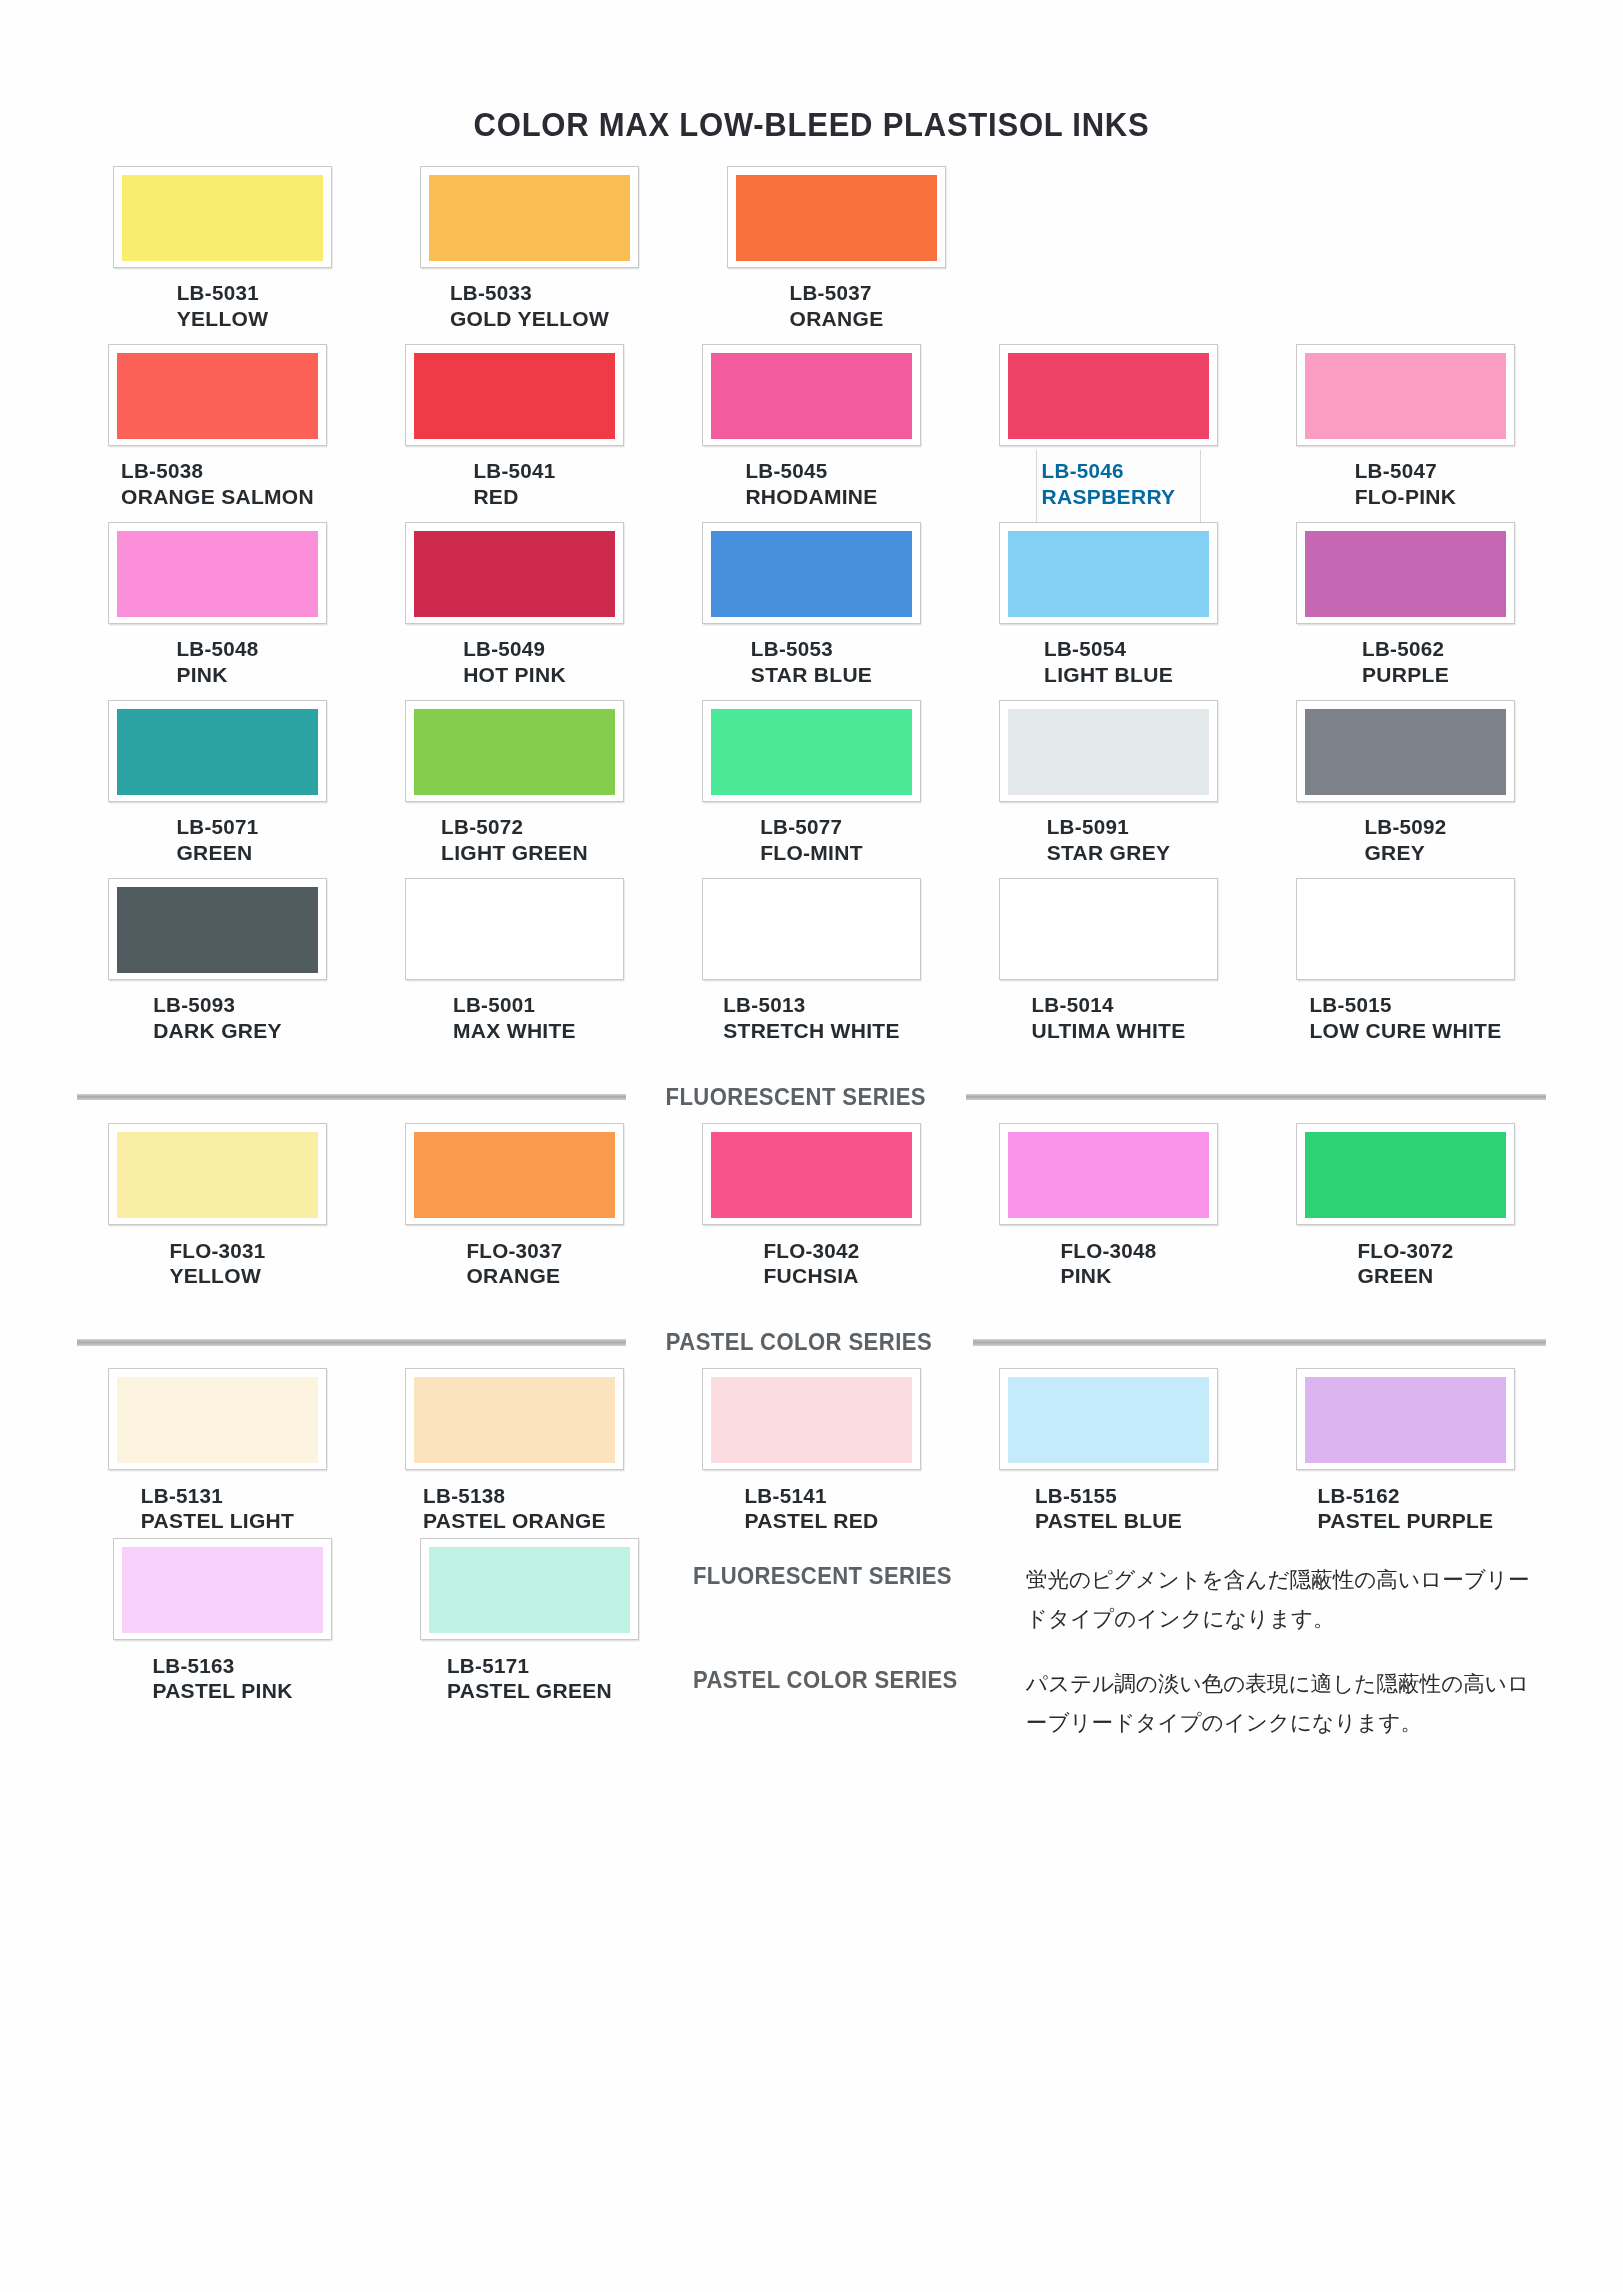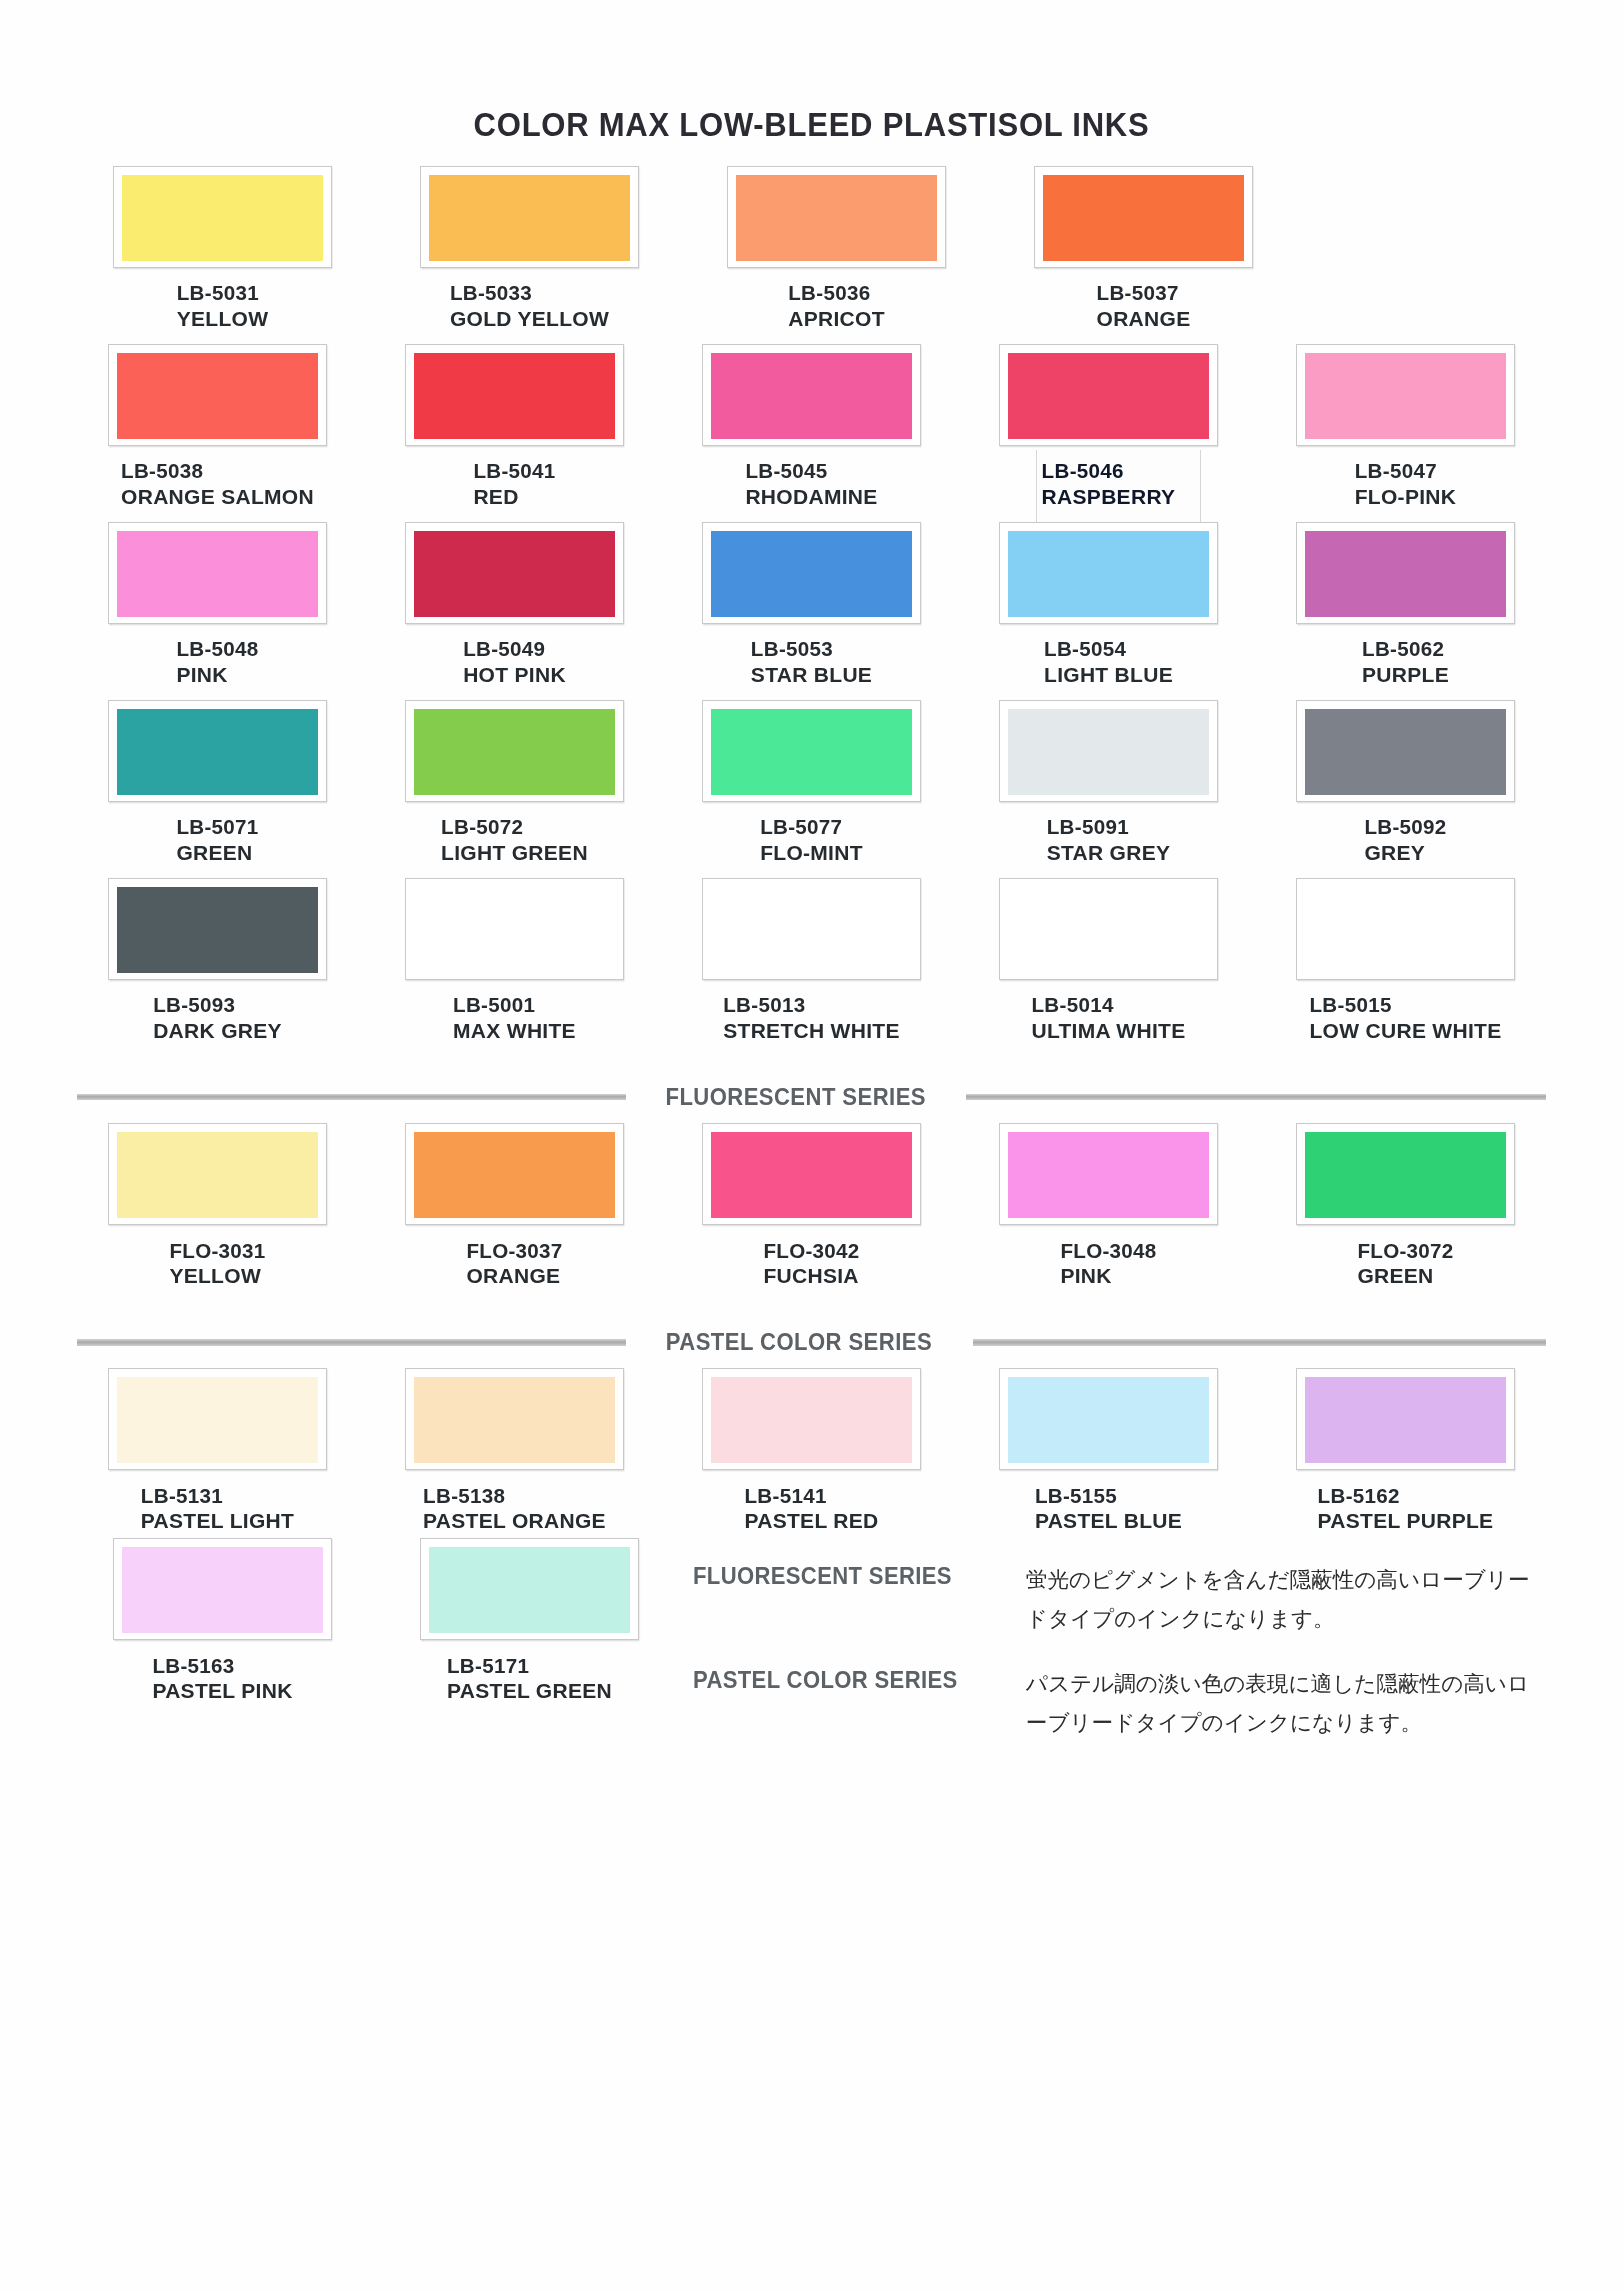--- a/index.html
+++ b/index.html
@@ -205,15 +205,6 @@
       </div>
       <div class="swatch-cell">
         <div class="chip-frame">
-          <div class="chip-ink" style="background-color: rgb(250, 156, 110);"></div>
-        </div>
-        <div class="chip-caption">
-          <span class="chip-code">LB-5036</span>
-          <span class="chip-name">APRICOT</span>
-        </div>
-      </div>
-      <div class="swatch-cell">
-        <div class="chip-frame">
           <div class="chip-ink" style="background-color: rgb(248, 112, 60);"></div>
         </div>
         <div class="chip-caption">

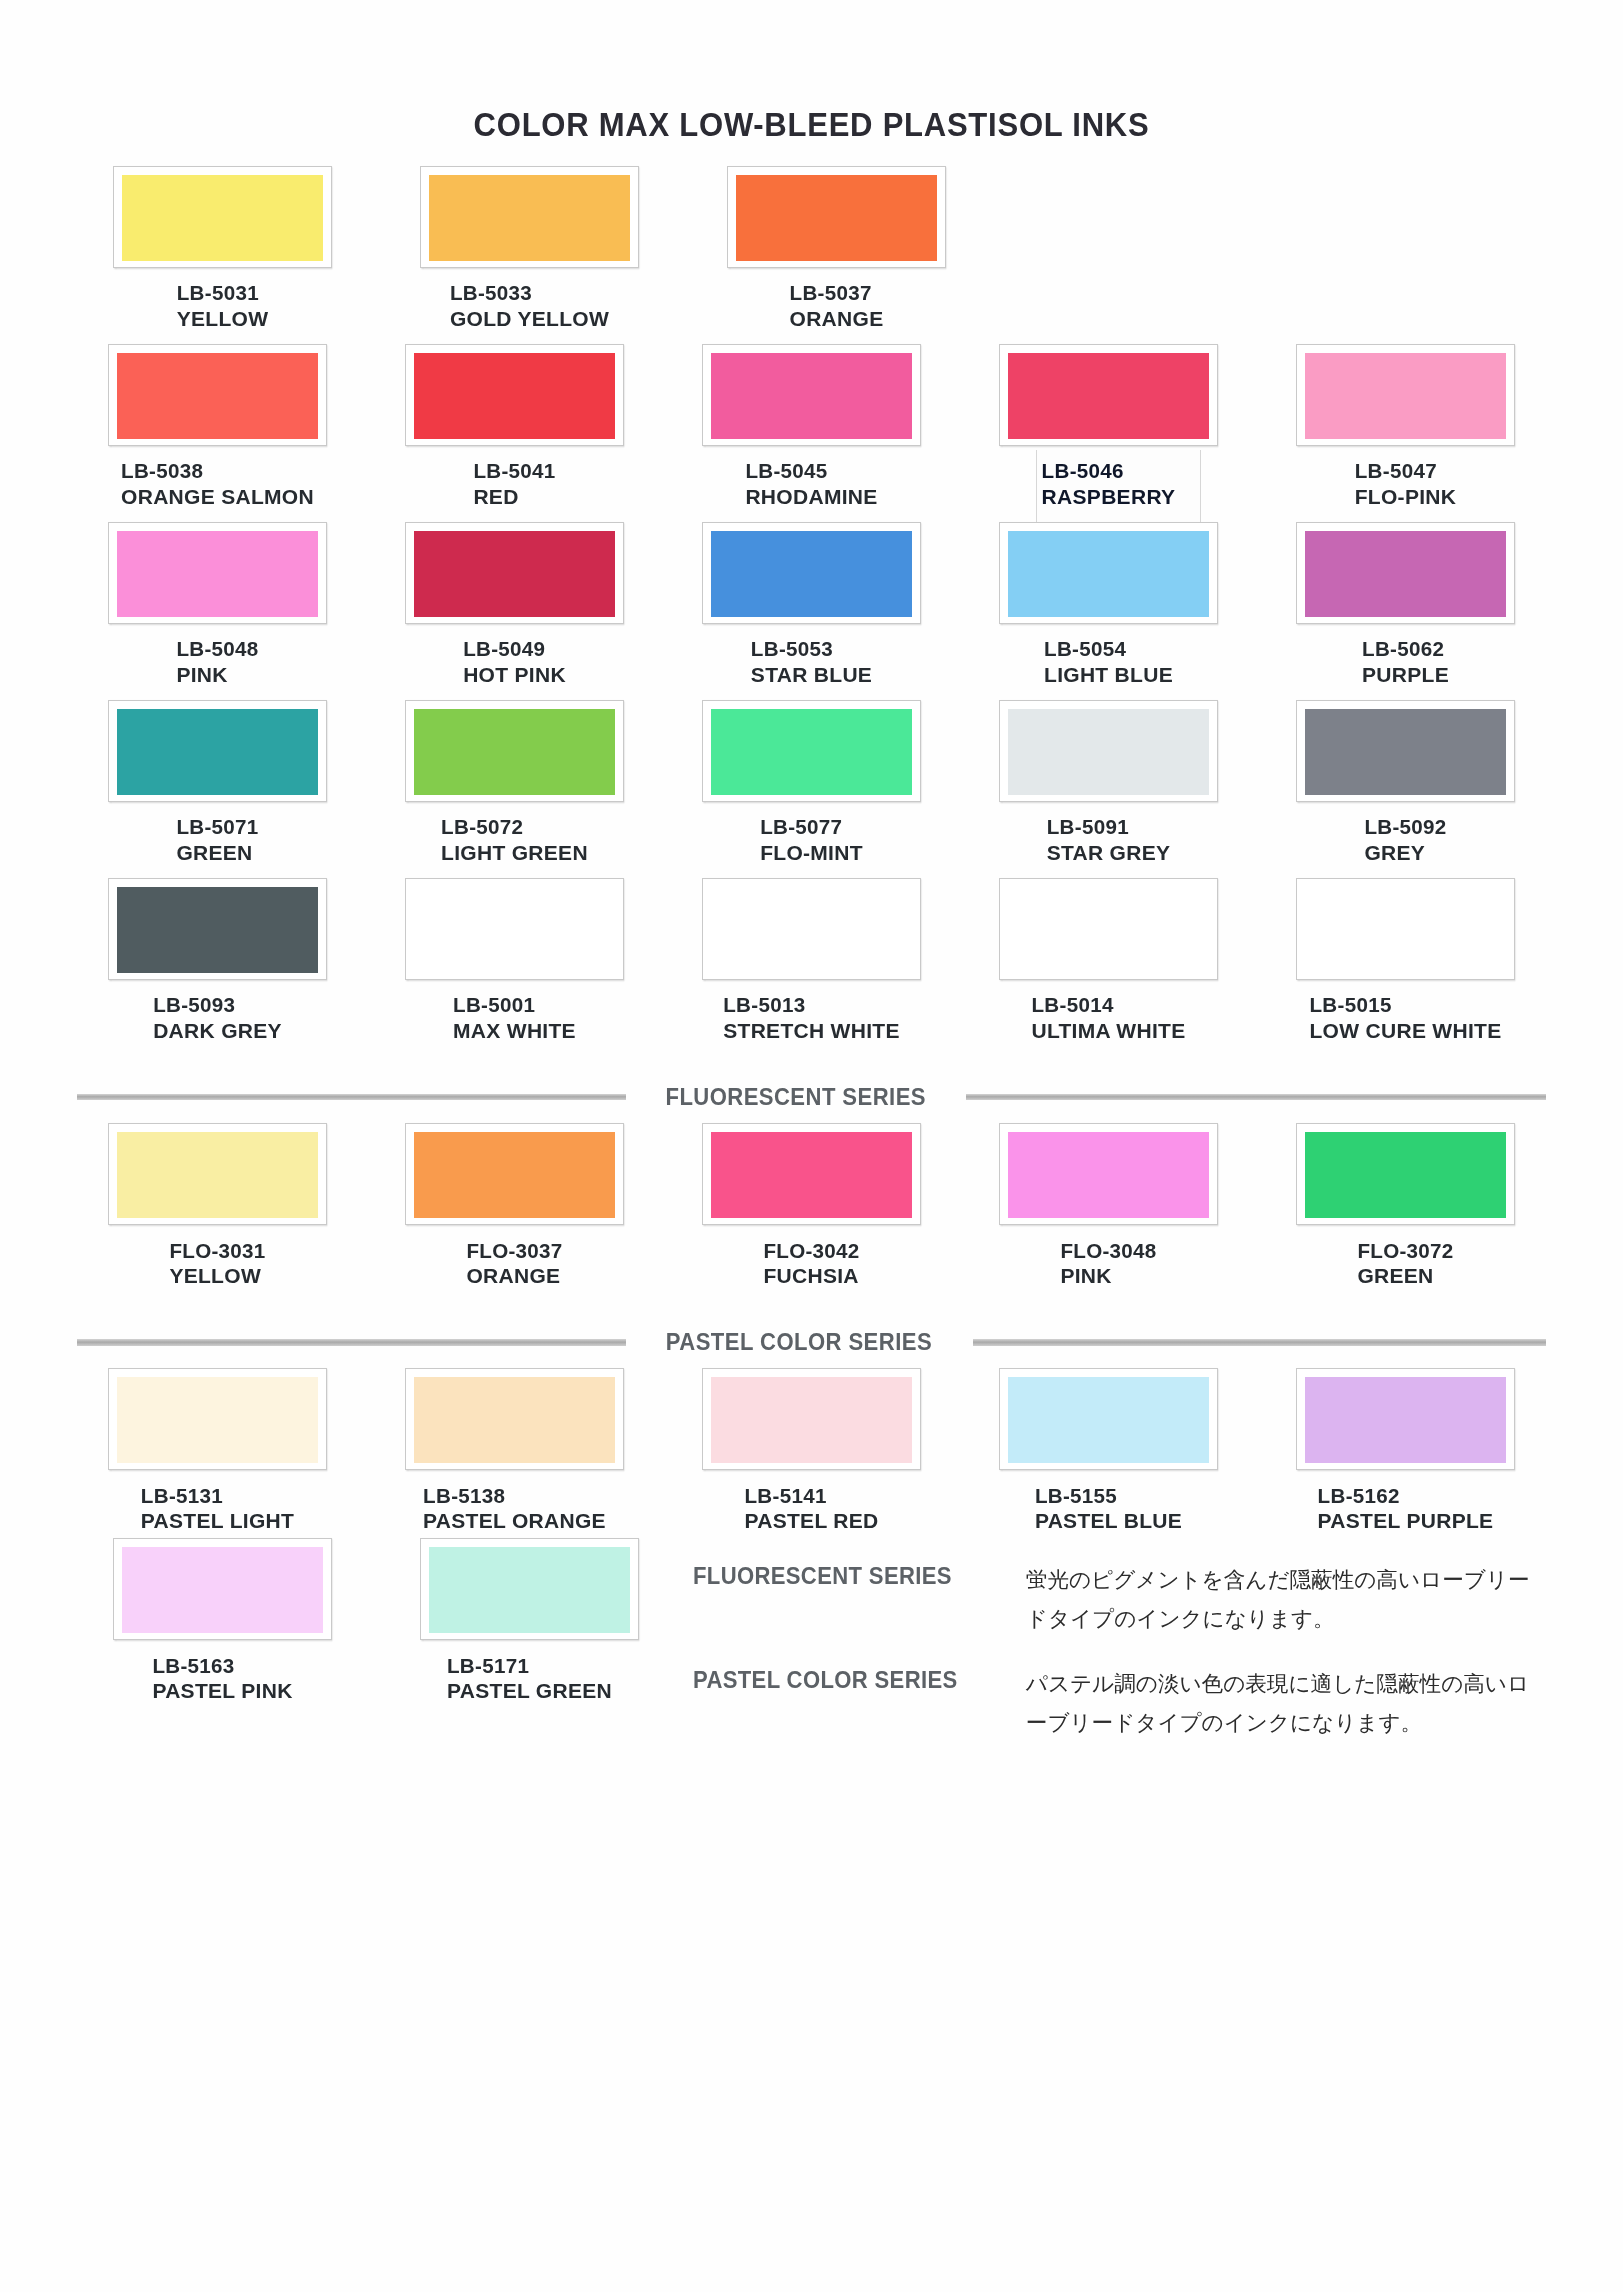--- a/index.html
+++ b/index.html
@@ -109,7 +109,7 @@
   .sticker .chip-code, .sticker .chip-name {
     position: relative;
     z-index: 1;
-    color: #0f172a;
+    color: #0369a1;
   }
 
   

